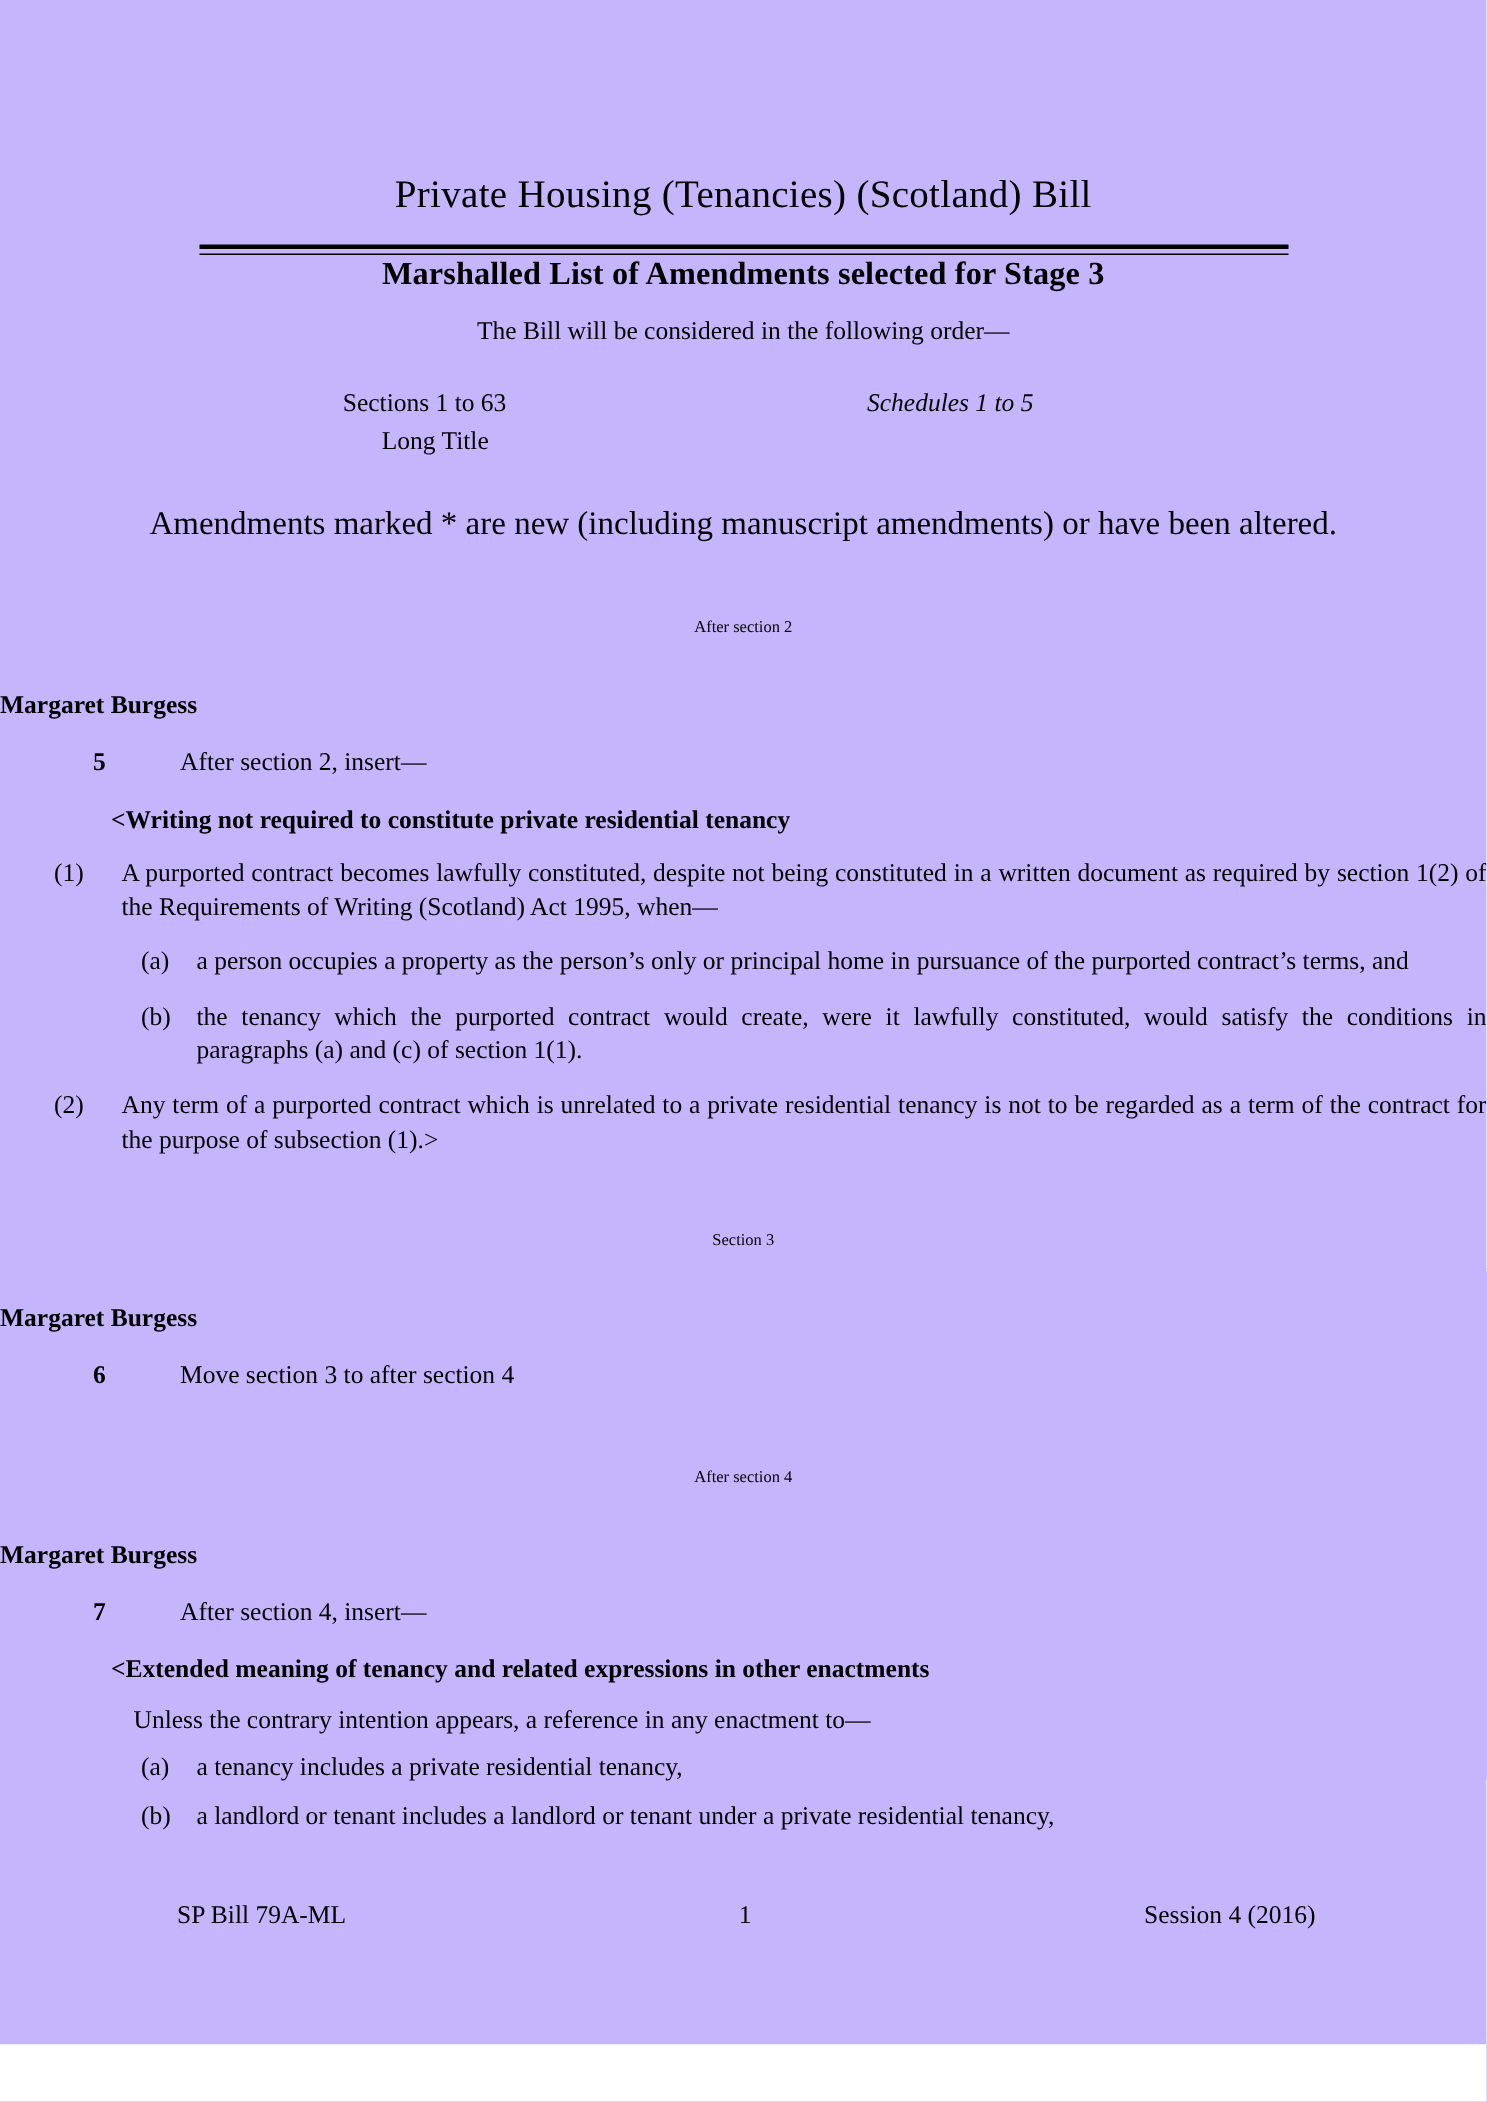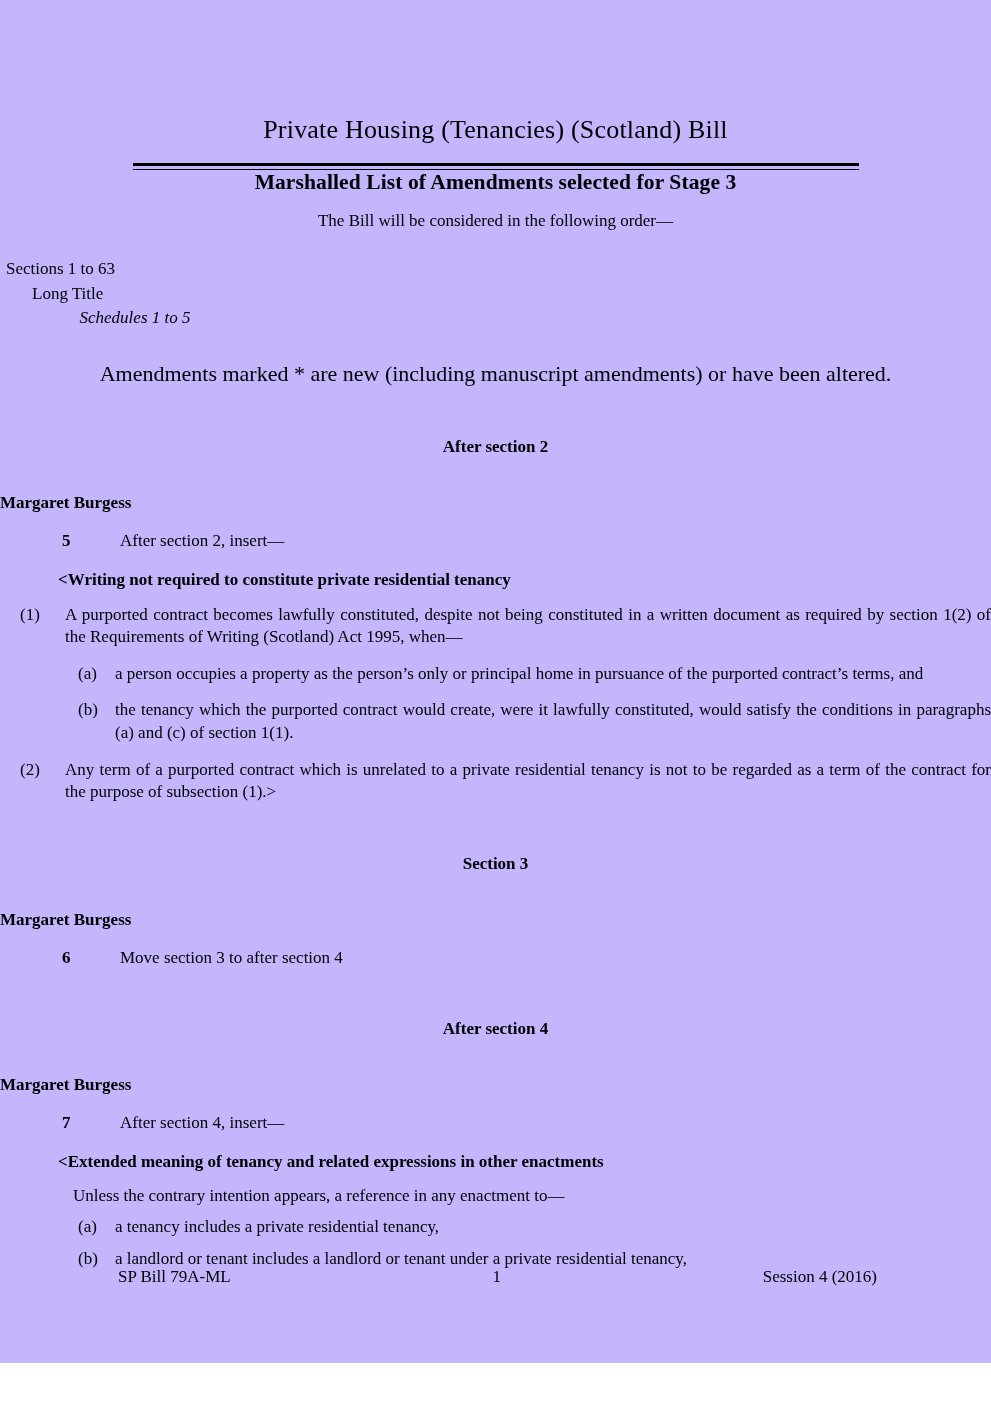--- a/index.html
+++ b/index.html
@@ -58,7 +58,6 @@
     justify-content: center;
     font-size: 17px;
     line-height: 1.45;
-    flex-direction: column;
   }
   .order-col-left {
     width: 270px;

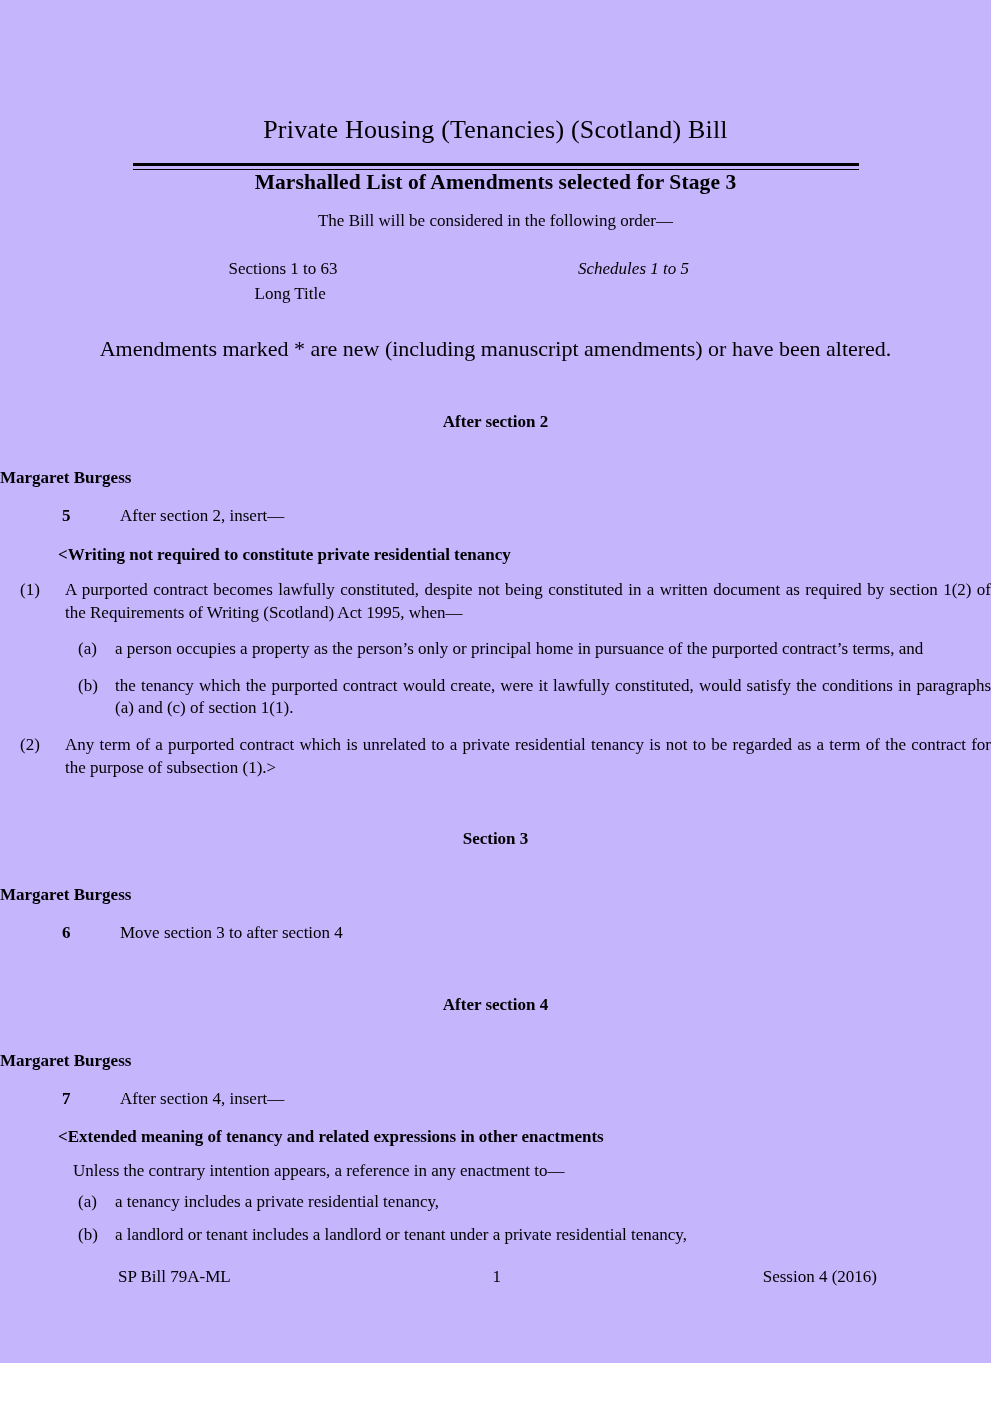--- a/index.html
+++ b/index.html
@@ -83,8 +83,8 @@
   
   .group-heading {
     text-align: center;
-    font-size: 17px;
-    font-weight: bold;
+    font-size: 11px;
+    font-weight: normal;
     margin-top: 50px;
   }
   .member-name {

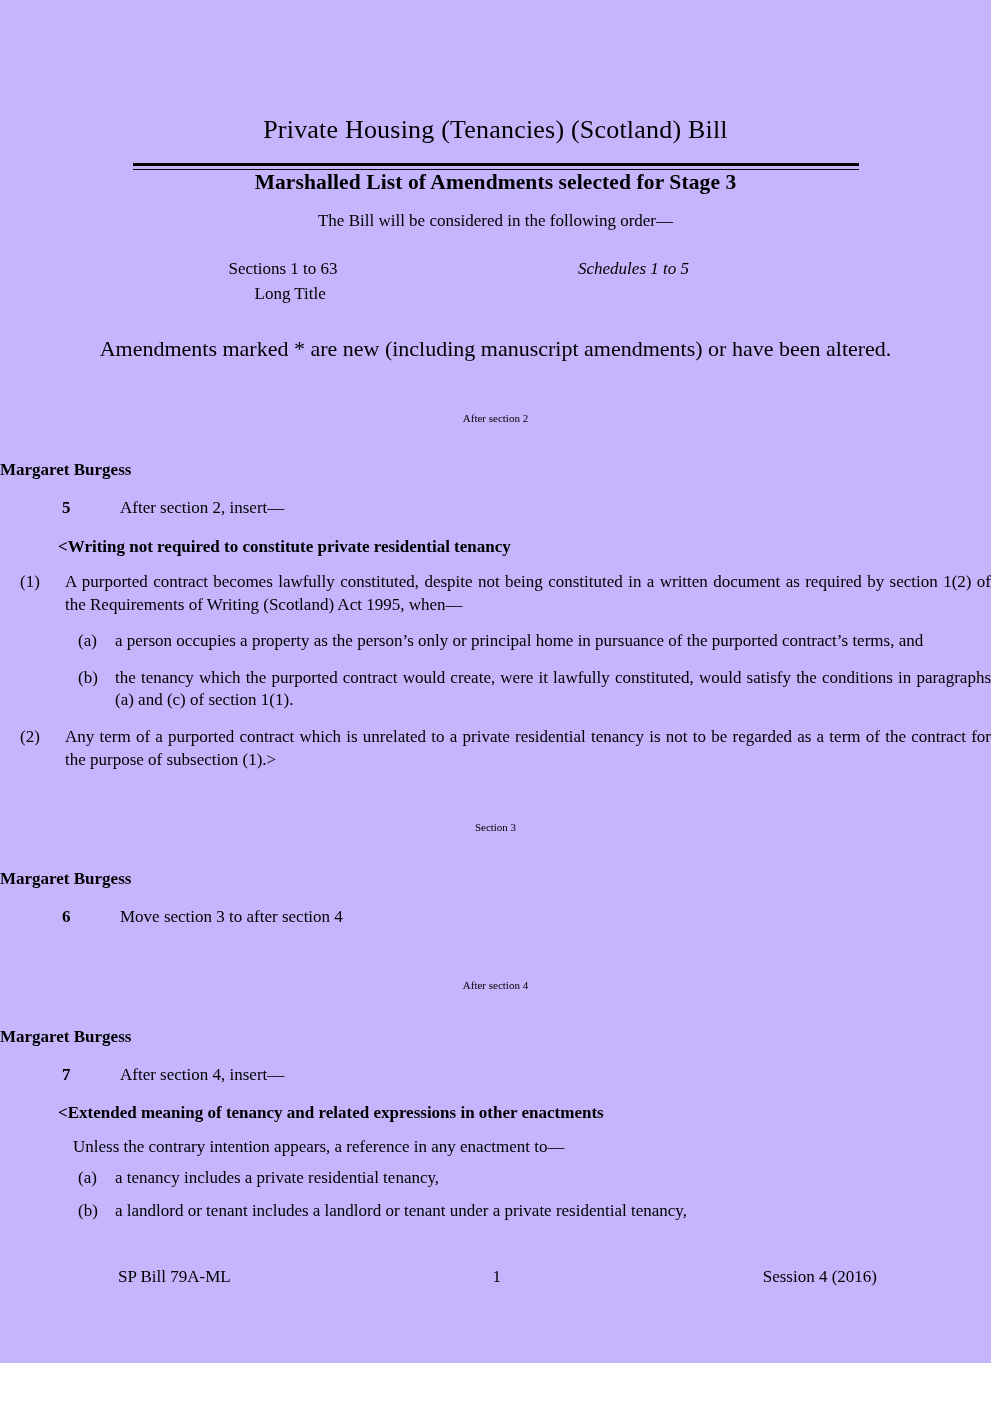--- a/index.html
+++ b/index.html
@@ -166,7 +166,7 @@
 
   
   .amd-body {
-    padding-left: 0;
+    padding-left: 16px;
   }
 
   

